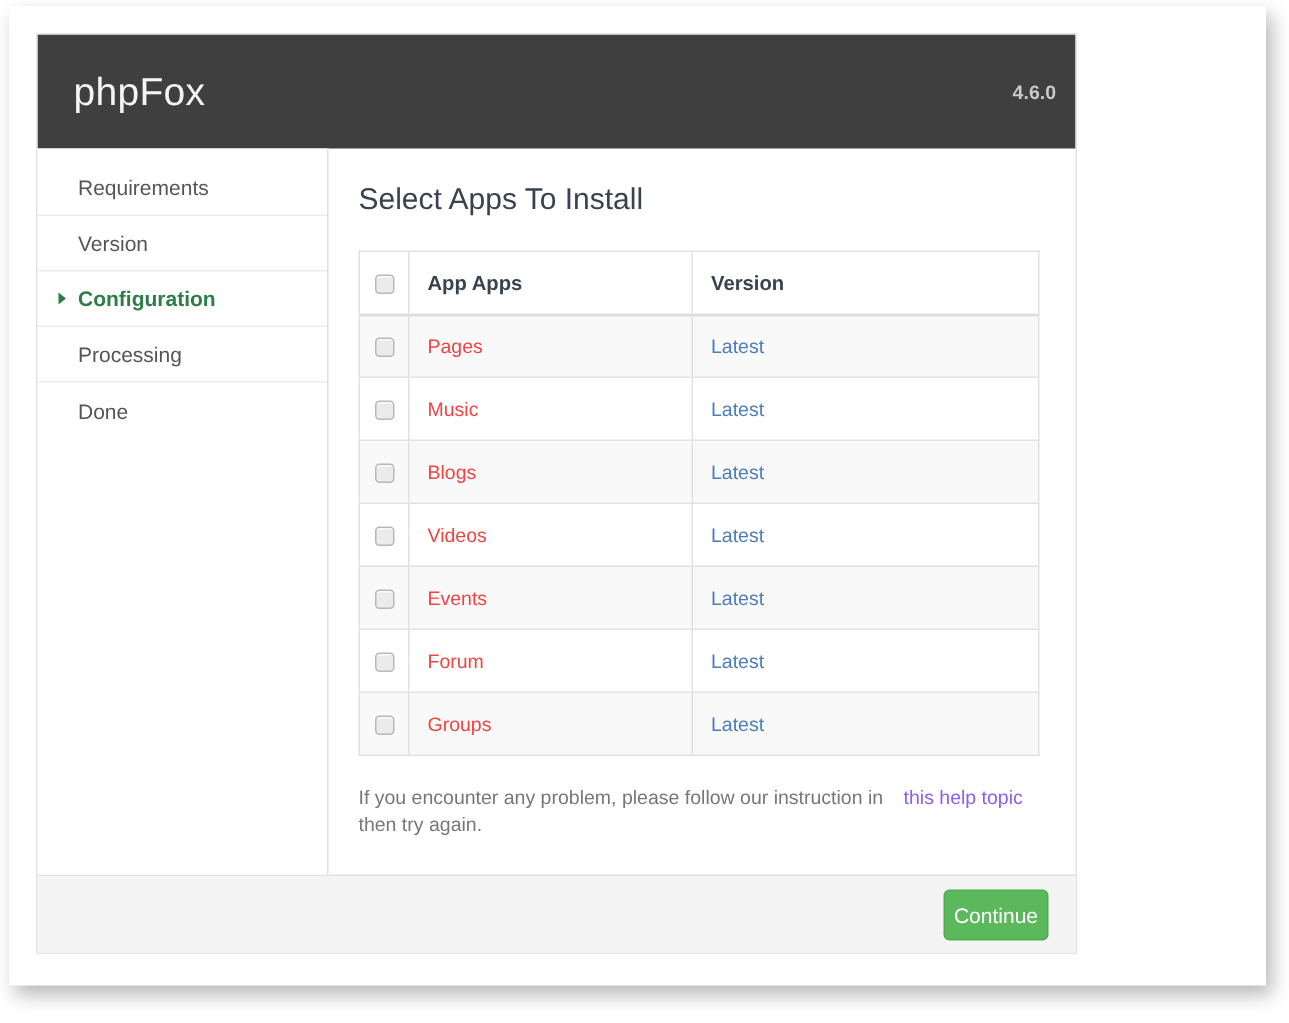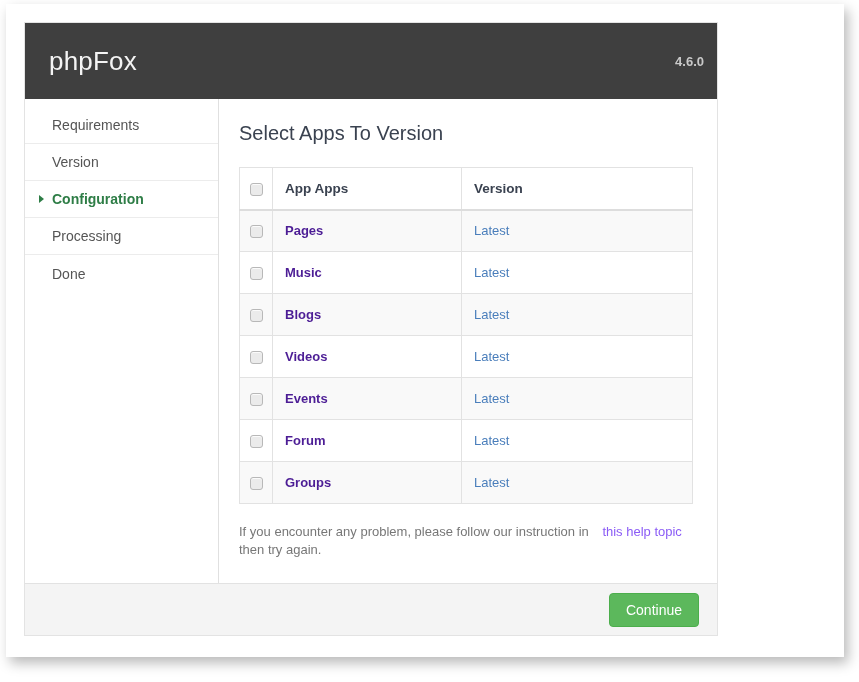--- a/index.html
+++ b/index.html
@@ -242,7 +242,7 @@
       </div>
 
       <div class="main">
-        <h1 class="main-title">Select Apps To Version</h1>
+        <h1 class="main-title">Select Apps To Install</h1>
 
         <table class="apps-table">
           <thead>

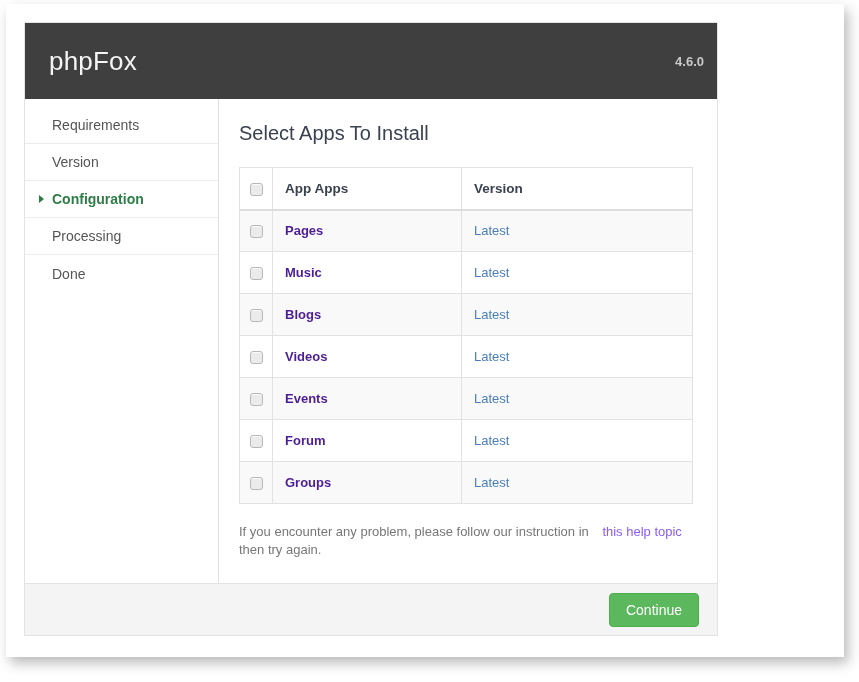--- a/index.html
+++ b/index.html
@@ -150,7 +150,7 @@
   .col-check { width: 33px; padding: 0 !important; text-align: center !important; }
   .col-version { width: 231px; }
 
-  td.app-name, th.app-name { color: #4c1d95; font-weight: 700; }
+  td.app-name, th.app-name { color: #ef4444; font-weight: 400; }
   td.app-name { padding-left: 15px; }
   th.app-name { padding-left: 15px; }
   td.version-cell, th.version-cell { padding-left: 16px; }

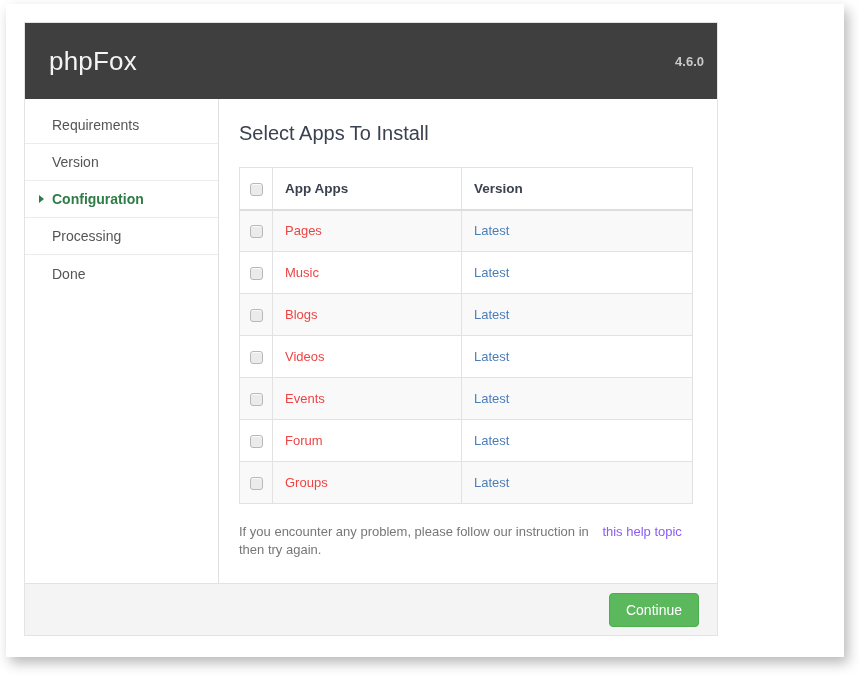--- a/index.html
+++ b/index.html
@@ -204,7 +204,7 @@
     color: #ffffff;
     font-size: 14px;
     font-family: "Liberation Sans", sans-serif;
-    padding: 9px 16px;
+    padding: 9px 6px;
     cursor: pointer;
     line-height: 1;
   }

